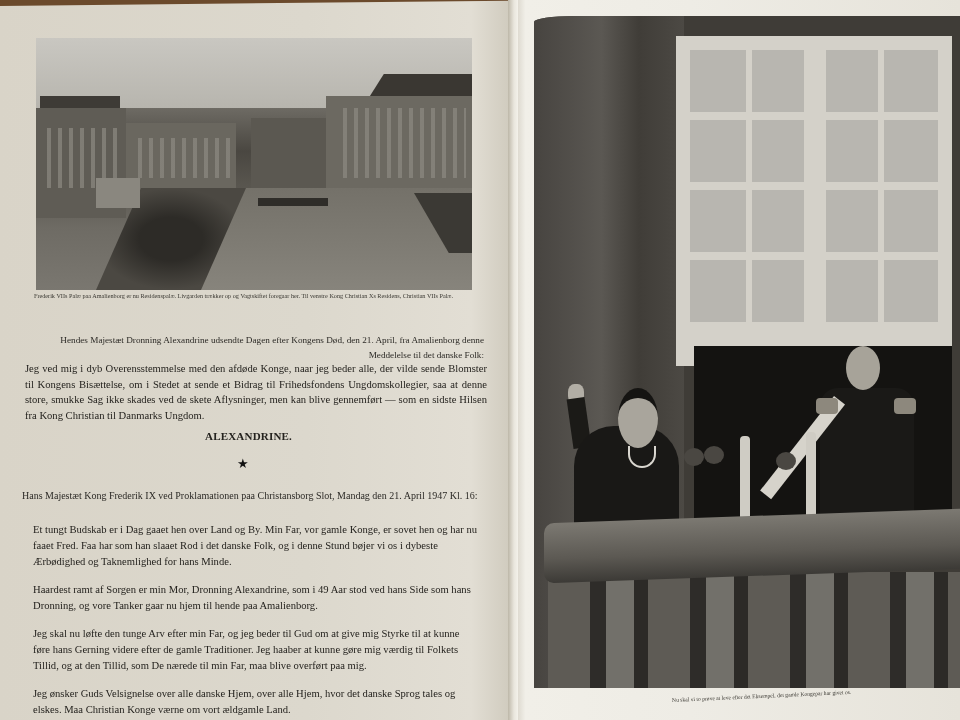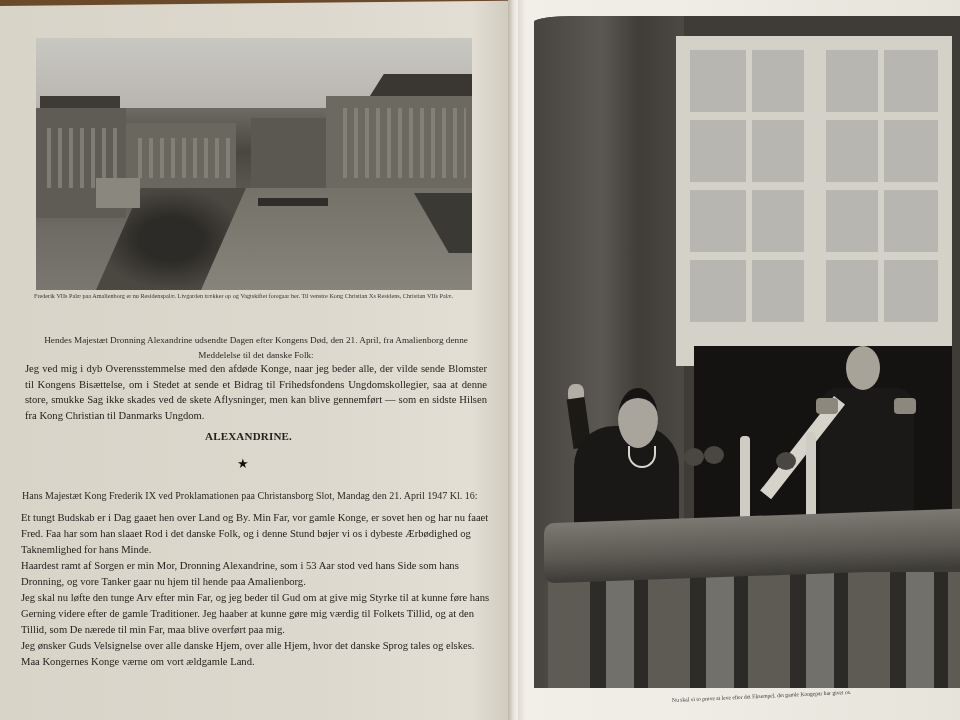--- a/index.html
+++ b/index.html
@@ -48,7 +48,7 @@
     position:absolute; left:34px; top:292px; width:440px; font-size:6.2px; color:#3a3832; white-space:nowrap;
   }
   .intro {
-    position:absolute; left:28px; top:333px; width:456px; text-align:center; font-size:9.2px; color:#2c2a26; line-height:15px;
+    position:absolute; left:28px; top:333px; width:456px; text-align:right; font-size:9.2px; color:#2c2a26; line-height:15px;
   }
   .letter {
     position:absolute; left:25px; top:361px; width:462px; font-size:10.6px; color:#24221e; line-height:15.5px; text-align:justify;

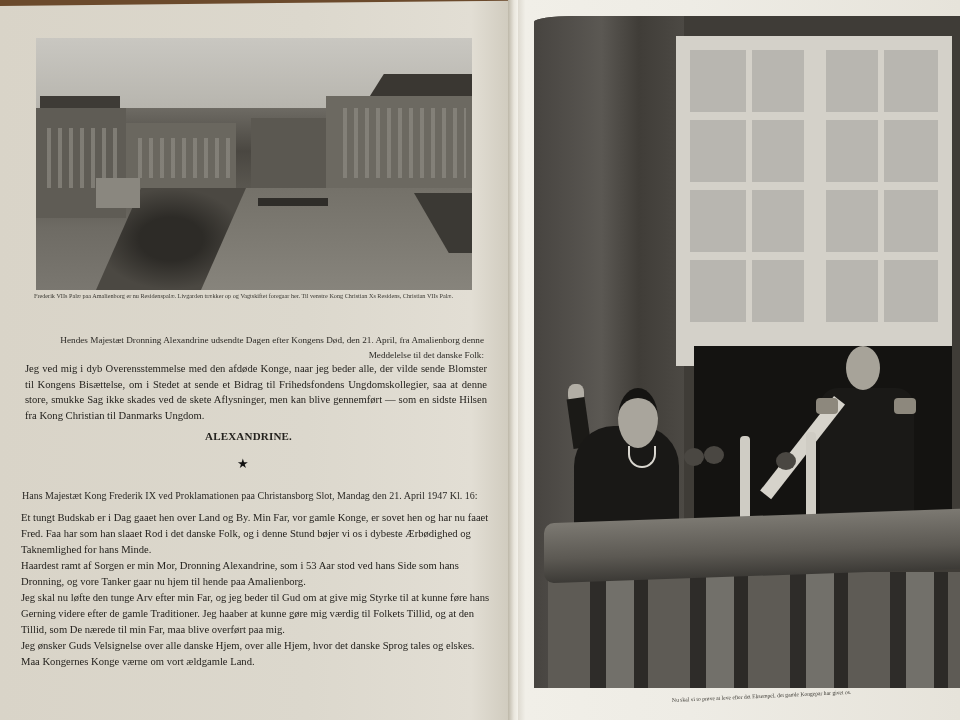--- a/index.html
+++ b/index.html
@@ -63,7 +63,7 @@
   .speech {
     position:absolute; left:21px; top:510px; width:470px; font-size:10.6px; color:#24221e; line-height:16px;
   }
-  .speech p { margin:0; }
+  .speech p { margin:12px; }
   
   .photo-right {
     position:absolute; left:534px; top:16px; width:426px; height:672px;

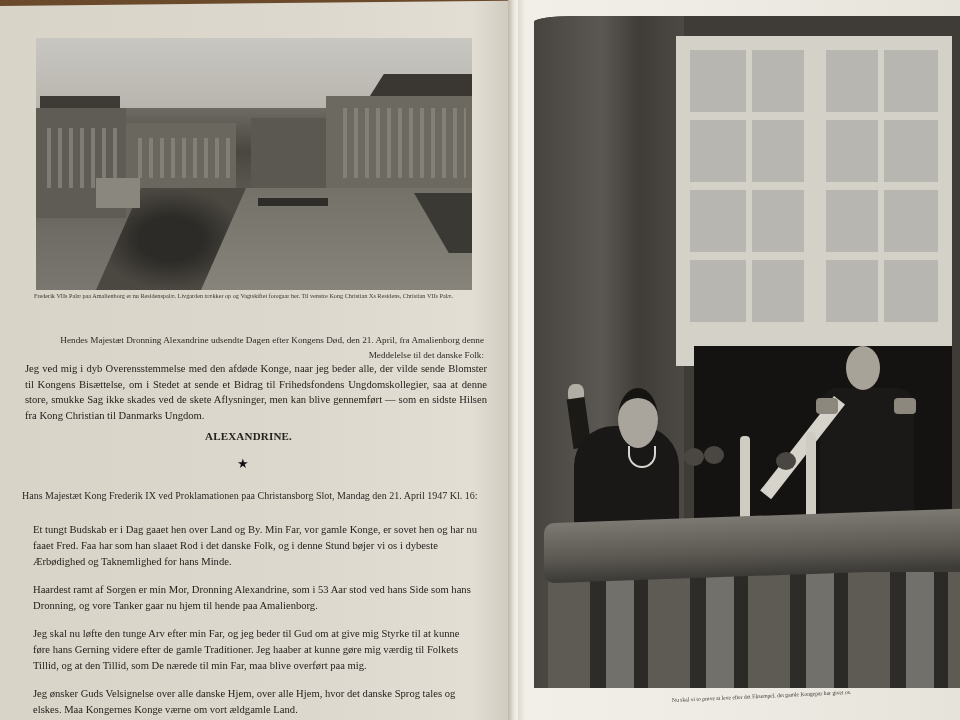--- a/index.html
+++ b/index.html
@@ -132,7 +132,7 @@
   <div class="procl-head">Hans Majestæt Kong Frederik IX ved Proklamationen paa Christansborg Slot, Mandag den 21. April 1947 Kl. 16:</div>
   <div class="speech">
     <p>Et tungt Budskab er i Dag gaaet hen over Land og By. Min Far, vor gamle Konge, er sovet hen og har nu faaet Fred. Faa har som han slaaet Rod i det danske Folk, og i denne Stund bøjer vi os i dybeste Ærbødighed og Taknemlighed for hans Minde.</p>
-    <p>Haardest ramt af Sorgen er min Mor, Dronning Alexandrine, som i 53 Aar stod ved hans Side som hans Dronning, og vore Tanker gaar nu hjem til hende paa Amalienborg.</p>
+    <p>Haardest ramt af Sorgen er min Mor, Dronning Alexandrine, som i 49 Aar stod ved hans Side som hans Dronning, og vore Tanker gaar nu hjem til hende paa Amalienborg.</p>
     <p>Jeg skal nu løfte den tunge Arv efter min Far, og jeg beder til Gud om at give mig Styrke til at kunne føre hans Gerning videre efter de gamle Traditioner. Jeg haaber at kunne gøre mig værdig til Folkets Tillid, og at den Tillid, som De nærede til min Far, maa blive overført paa mig.</p>
     <p>Jeg ønsker Guds Velsignelse over alle danske Hjem, over alle Hjem, hvor det danske Sprog tales og elskes. Maa Kongernes Konge værne om vort ældgamle Land.</p>
   </div>

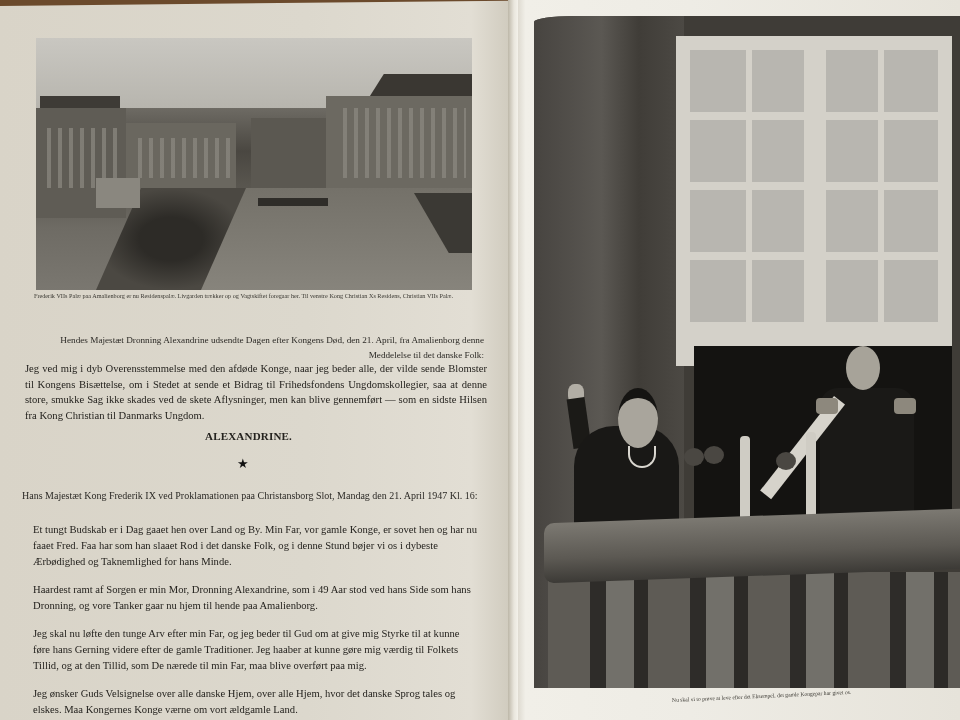--- a/index.html
+++ b/index.html
@@ -134,7 +134,7 @@
     <p>Et tungt Budskab er i Dag gaaet hen over Land og By. Min Far, vor gamle Konge, er sovet hen og har nu faaet Fred. Faa har som han slaaet Rod i det danske Folk, og i denne Stund bøjer vi os i dybeste Ærbødighed og Taknemlighed for hans Minde.</p>
     <p>Haardest ramt af Sorgen er min Mor, Dronning Alexandrine, som i 49 Aar stod ved hans Side som hans Dronning, og vore Tanker gaar nu hjem til hende paa Amalienborg.</p>
     <p>Jeg skal nu løfte den tunge Arv efter min Far, og jeg beder til Gud om at give mig Styrke til at kunne føre hans Gerning videre efter de gamle Traditioner. Jeg haaber at kunne gøre mig værdig til Folkets Tillid, og at den Tillid, som De nærede til min Far, maa blive overført paa mig.</p>
-    <p>Jeg ønsker Guds Velsignelse over alle danske Hjem, over alle Hjem, hvor det danske Sprog tales og elskes. Maa Kongernes Konge værne om vort ældgamle Land.</p>
+    <p>Jeg ønsker Guds Velsignelse over alle danske Hjem, over alle Hjem, hvor det danske Sprog tales og elskes. Maa Christian Konge værne om vort ældgamle Land.</p>
   </div>
 
   <div class="photo-right">

